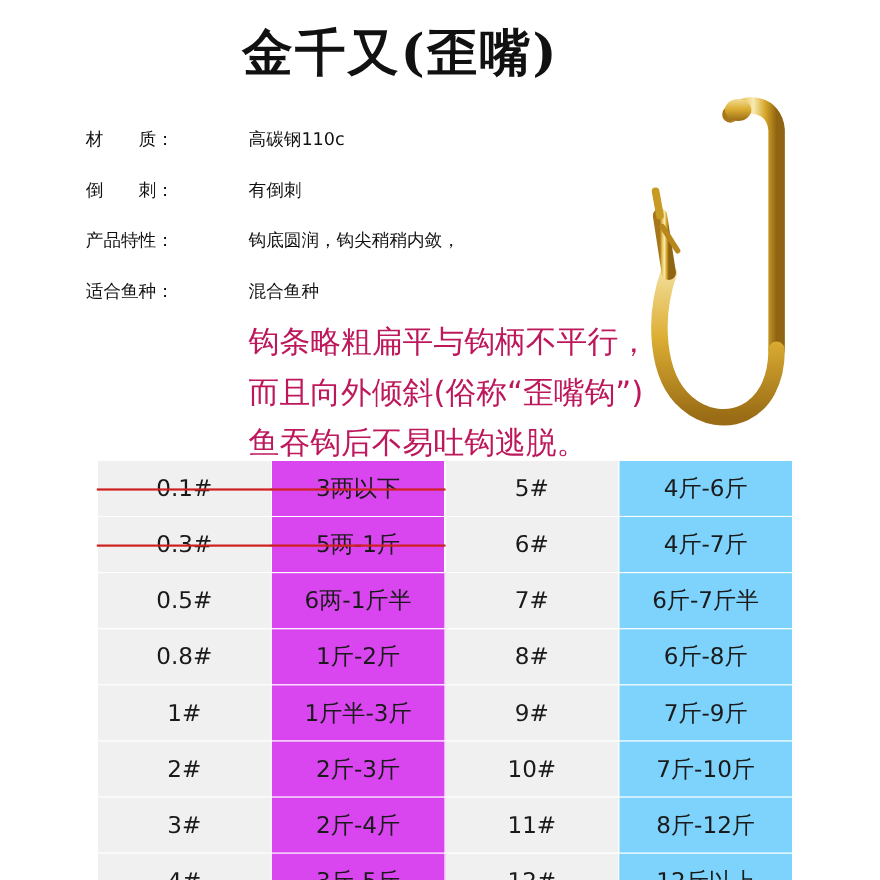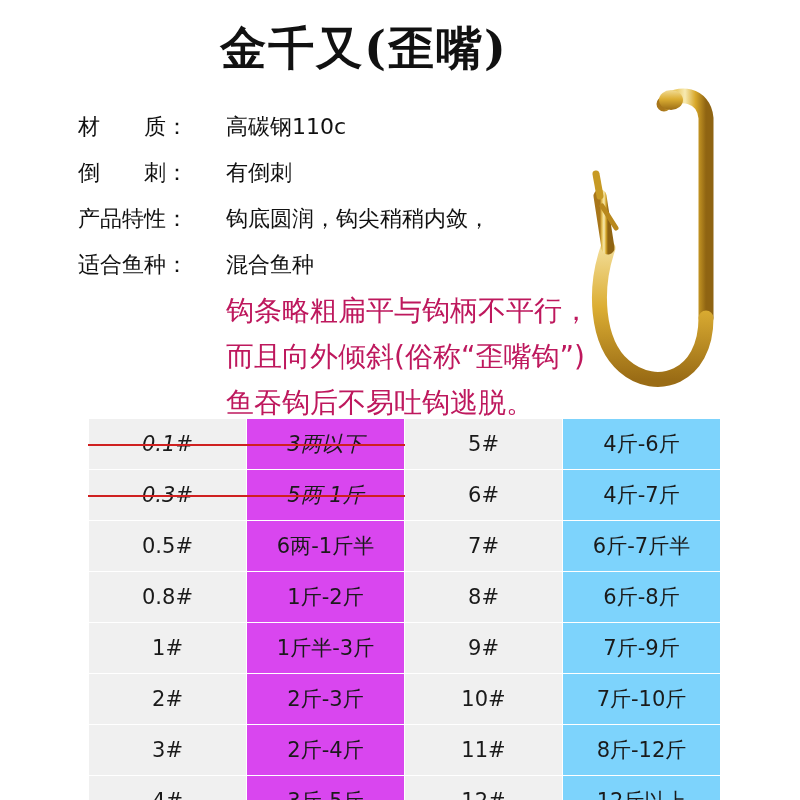--- a/index.html
+++ b/index.html
@@ -40,7 +40,7 @@
   .spec-row {
     display: flex;
     align-items: flex-start;
-    font-size: 22px;
+    font-size: 16px;
     line-height: 46px;
     color: #111111;
     white-space: nowrap;

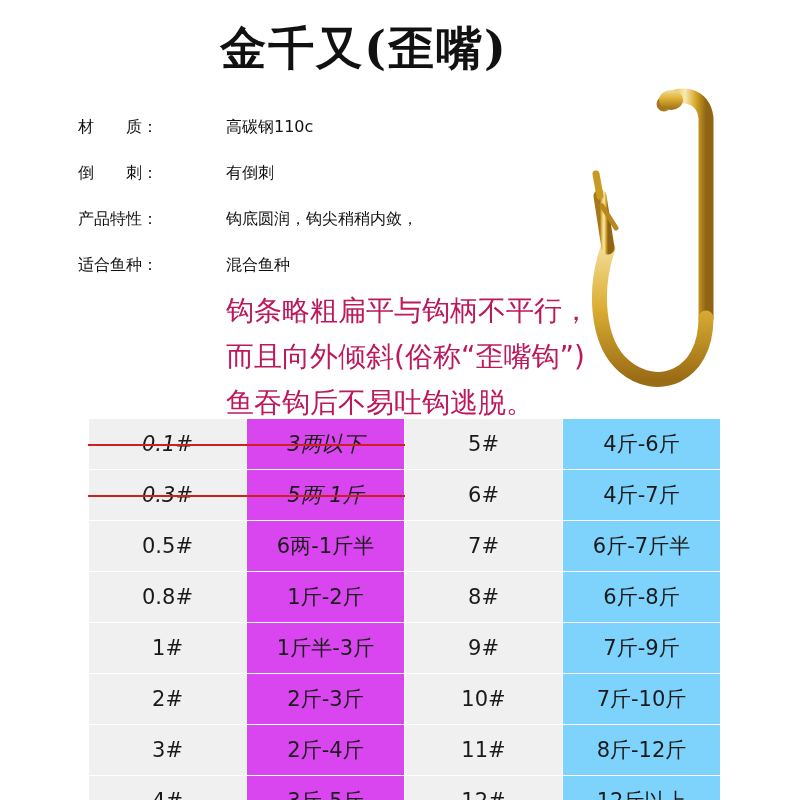--- a/index.html
+++ b/index.html
@@ -103,7 +103,7 @@
     height: 2px;
     background: #cf2020;
   }
-  tr.struck td.col-a, tr.struck td.col-b { position: relative; font-style: italic; }
+  tr.struck td.col-a, tr.struck td.col-b { position: relative; }
   tr.struck2 td.col-c::after,
   tr.struck2 td.col-d::after {
     content: "";

